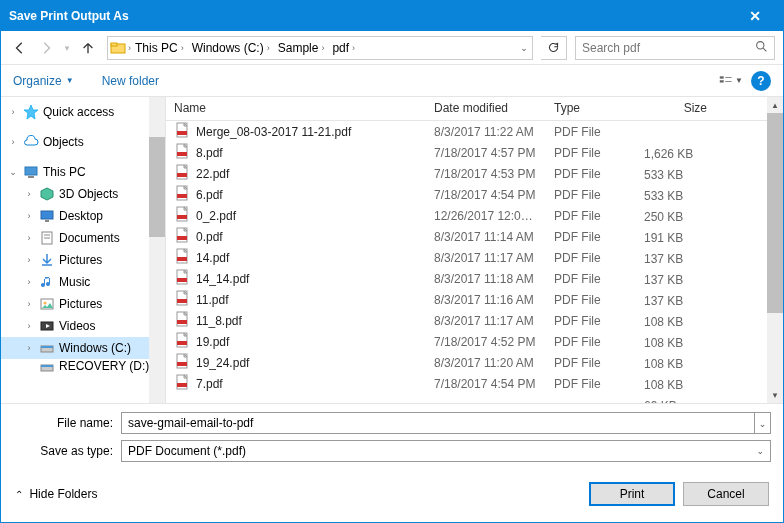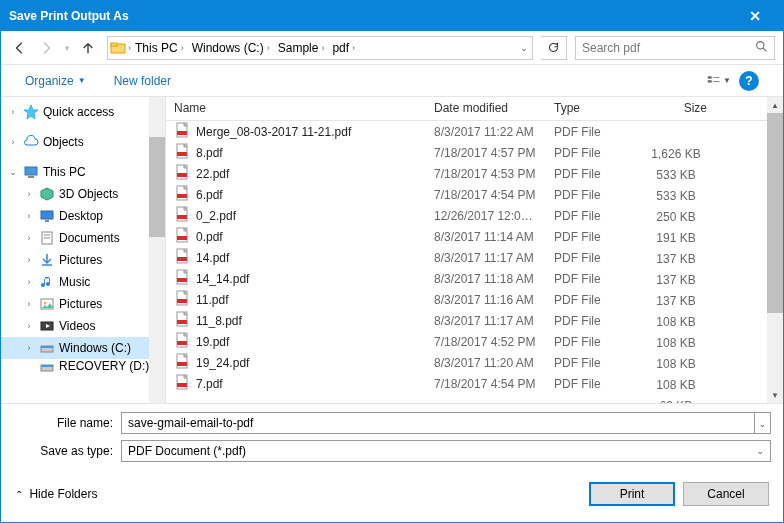--- a/index.html
+++ b/index.html
@@ -20,7 +20,7 @@
 .refresh-btn { width: 26px; height: 24px; border: 1px solid #ccc; border-left: none; display: flex; align-items: center; justify-content: center; }
 .searchbox { width: 200px; height: 24px; border: 1px solid #ccc; display: flex; align-items: center; padding: 0 6px; color: #777; margin-left: 4px; }
 .searchbox .sicon { margin-left: auto; }
-.toolbar { height: 32px; display: flex; align-items: center; padding: 0 24px; gap: 28px; border-bottom: 1px solid #e5e5e5; }
+.toolbar { height: 32px; display: flex; align-items: center; padding: 0 12px; gap: 28px; border-bottom: 1px solid #e5e5e5; }
 .tbtn { color: #1a6fb3; display: flex; align-items: center; gap: 4px; }
 .tool-right { margin-left: auto; display: flex; align-items: center; gap: 8px; }
 .viewbtn { width: 24px; height: 22px; display: flex; align-items: center; justify-content: center; color: #555; }

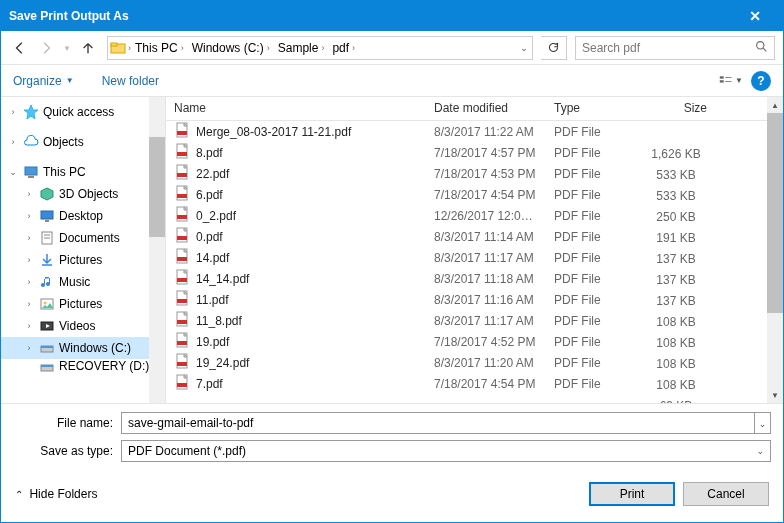--- a/index.html
+++ b/index.html
@@ -53,7 +53,7 @@
 .fl-row .cname { width: 260px; display: flex; align-items: center; gap: 6px; }
 .fl-row .cdate { width: 120px; }
 .fl-row .ctype { width: 90px; }
-.fl-row .csize { width: 80px; text-align: center; margin-top: 44px; }
+.fl-row .csize { width: 80px; text-align: left; margin-top: 44px; }
 .pdf-icon { width: 16px; height: 16px; flex-shrink: 0; }
 .bottom { border-top: 1px solid #e5e5e5; padding: 8px 12px 4px; }
 .form-row { display: flex; align-items: center; margin-bottom: 6px; }

